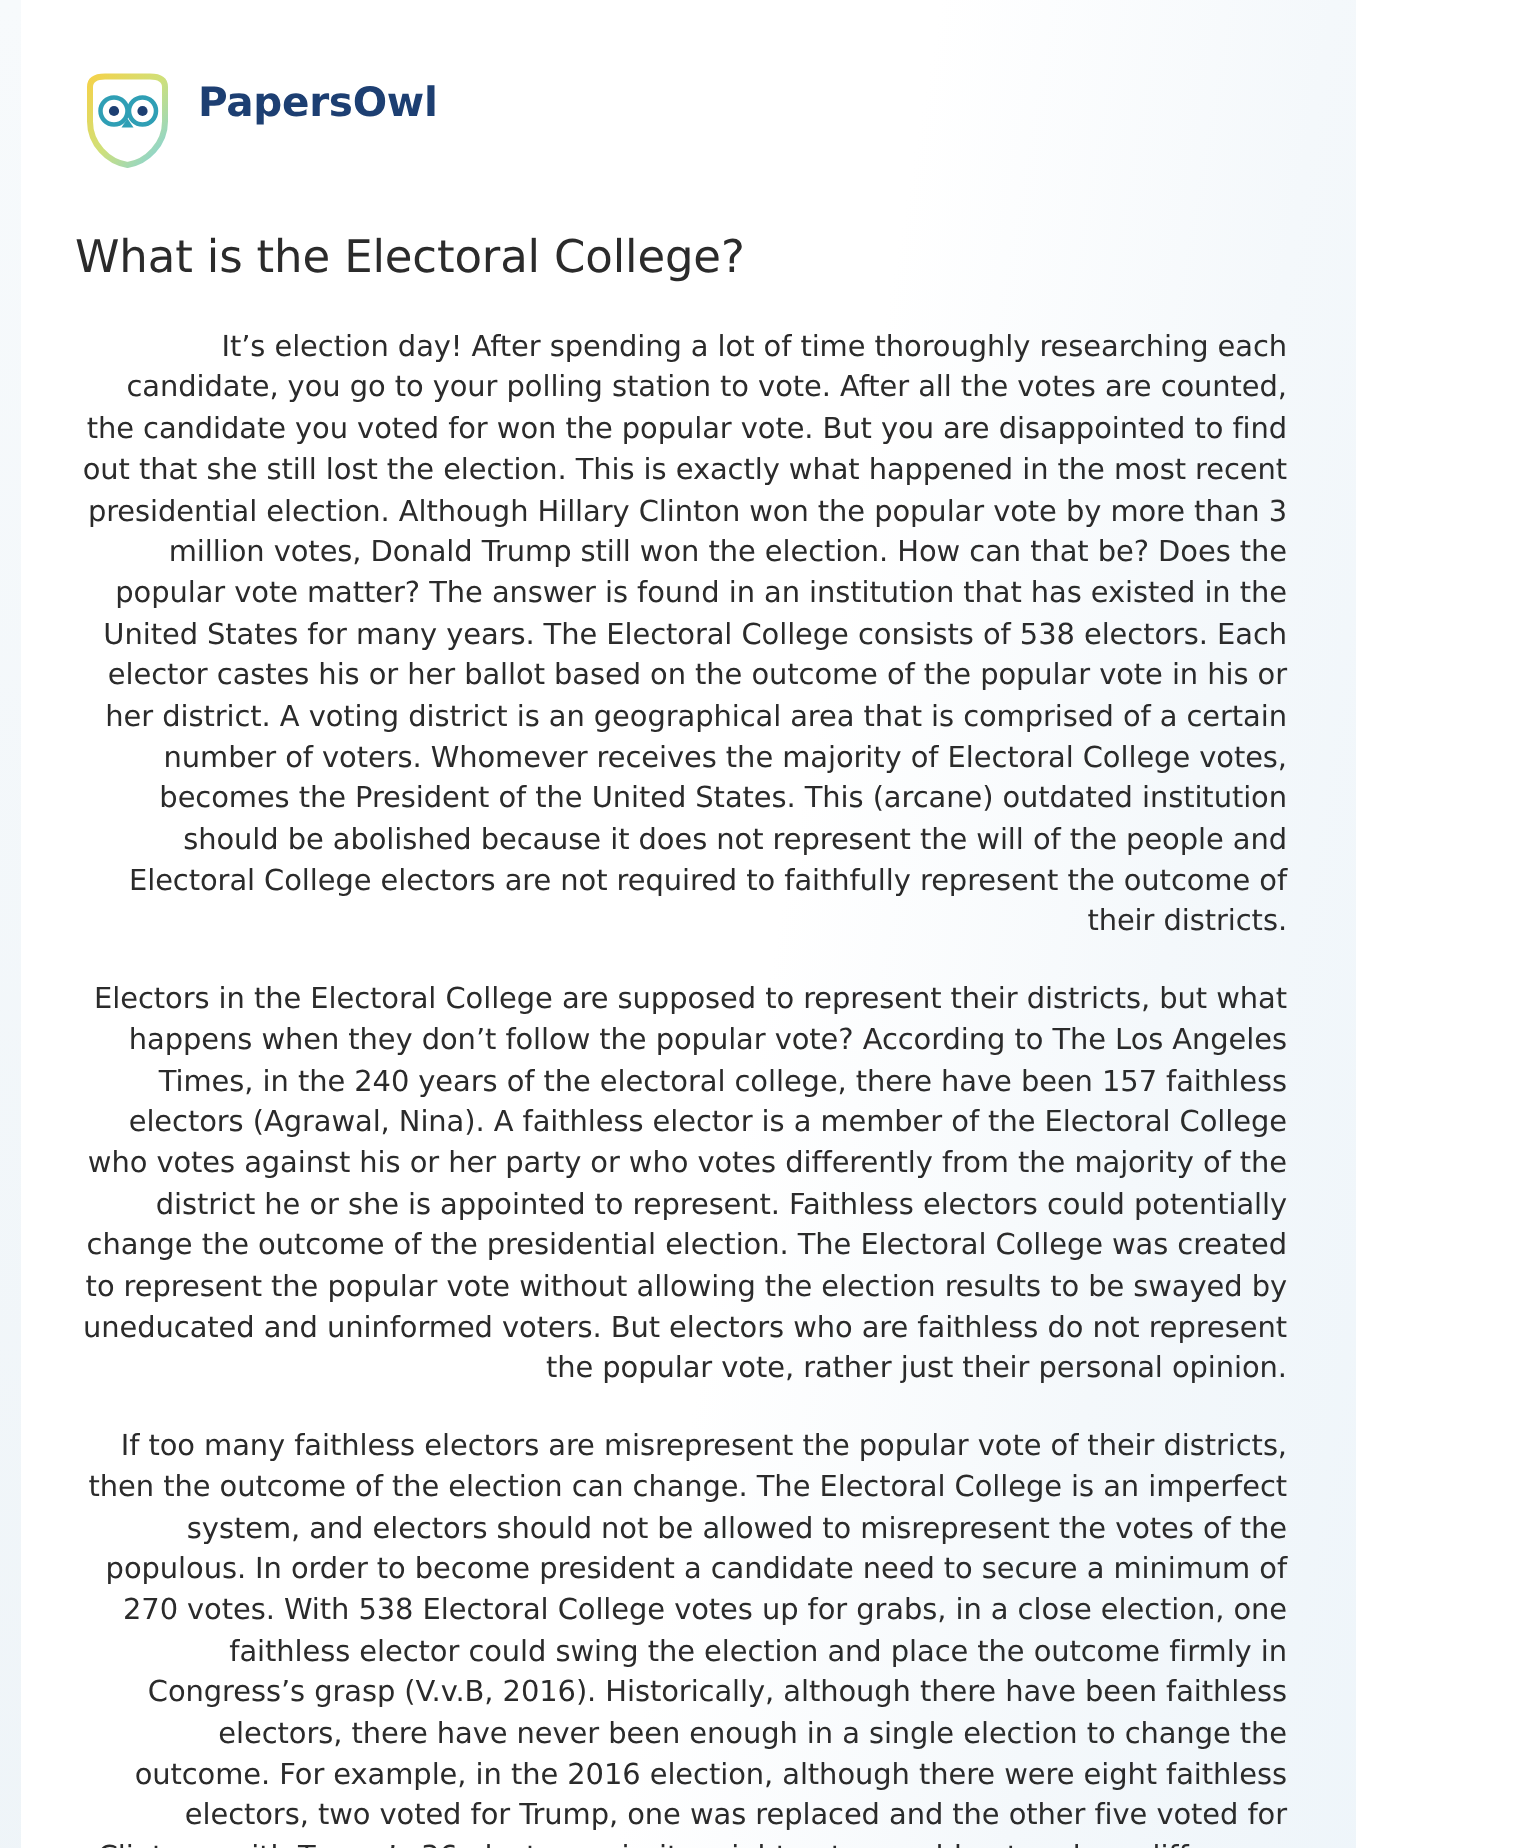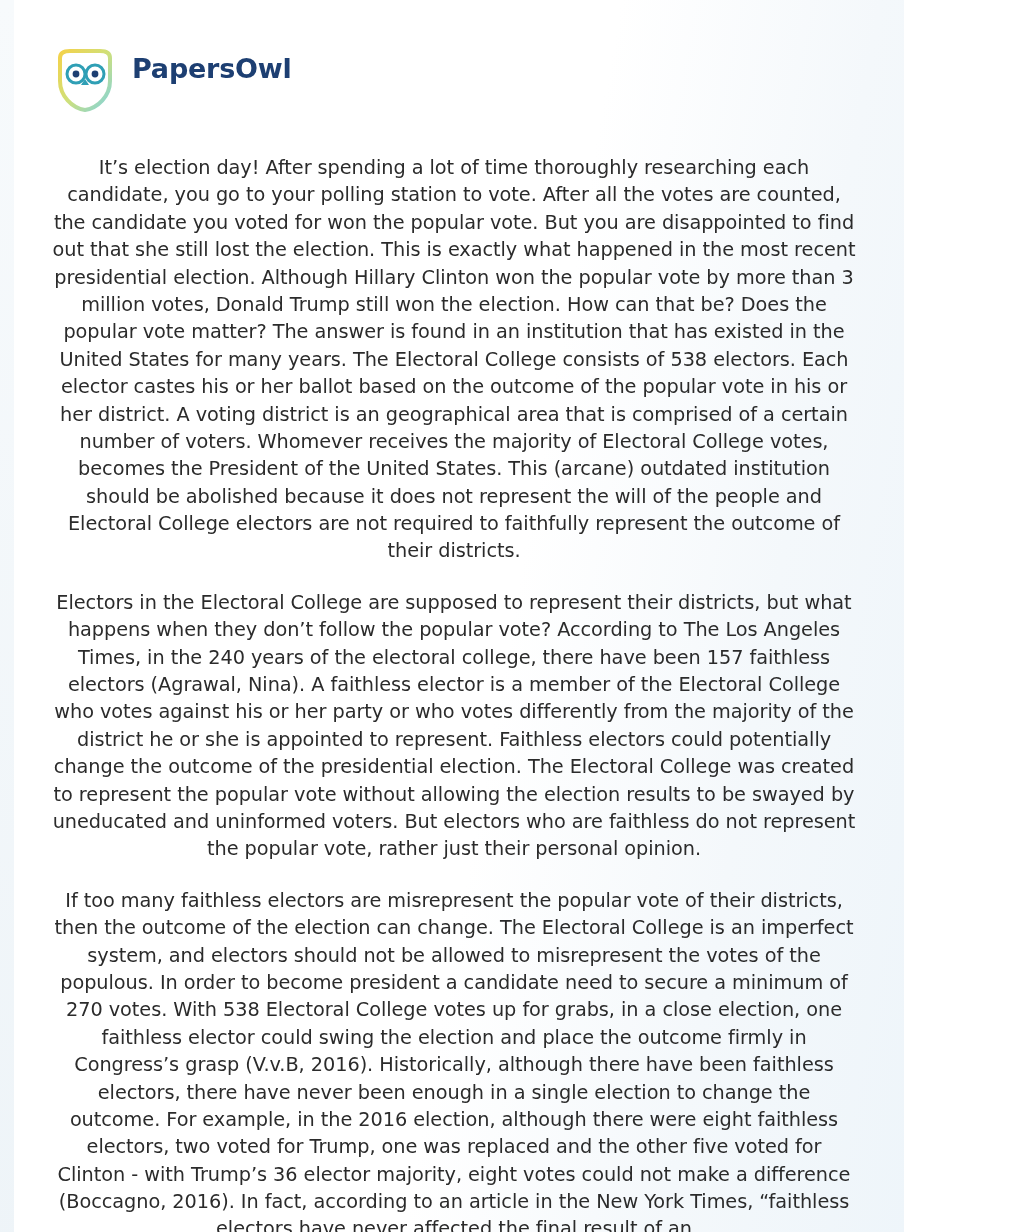--- a/index.html
+++ b/index.html
@@ -117,6 +117,7 @@
   </div>
 
   <div class="article">
+    <h1 class="article-title">What is the Electoral College?</h1>
     <div class="article-body">
       <p>It’s election day! After spending a lot of time thoroughly researching each candidate, you go to your polling station to vote. After all the votes are counted, the candidate you voted for won the popular vote. But you are disappointed to find out that she still lost the election. This is exactly what happened in the most recent presidential election. Although Hillary Clinton won the popular vote by more than 3 million votes, Donald Trump still won the election. How can that be? Does the popular vote matter? The answer is found in an institution that has existed in the United States for many years. The Electoral College consists of 538 electors. Each elector castes his or her ballot based on the outcome of the popular vote in his or her district. A voting district is an geographical area that is comprised of a certain number of voters. Whomever receives the majority of Electoral College votes, becomes the President of the United States. This (arcane) outdated institution should be abolished because it does not represent the will of the people and Electoral College electors are not required to faithfully represent the outcome of their districts.</p>
       <p>Electors in the Electoral College are supposed to represent their districts, but what happens when they don’t follow the popular vote? According to The Los Angeles Times, in the 240 years of the electoral college, there have been 157 faithless electors (Agrawal, Nina). A faithless elector is a member of the Electoral College who votes against his or her party or who votes differently from the majority of the district he or she is appointed to represent. Faithless electors could potentially change the outcome of the presidential election. The Electoral College was created to represent the popular vote without allowing the election results to be swayed by uneducated and uninformed voters. But electors who are faithless do not represent the popular vote, rather just their personal opinion.</p>

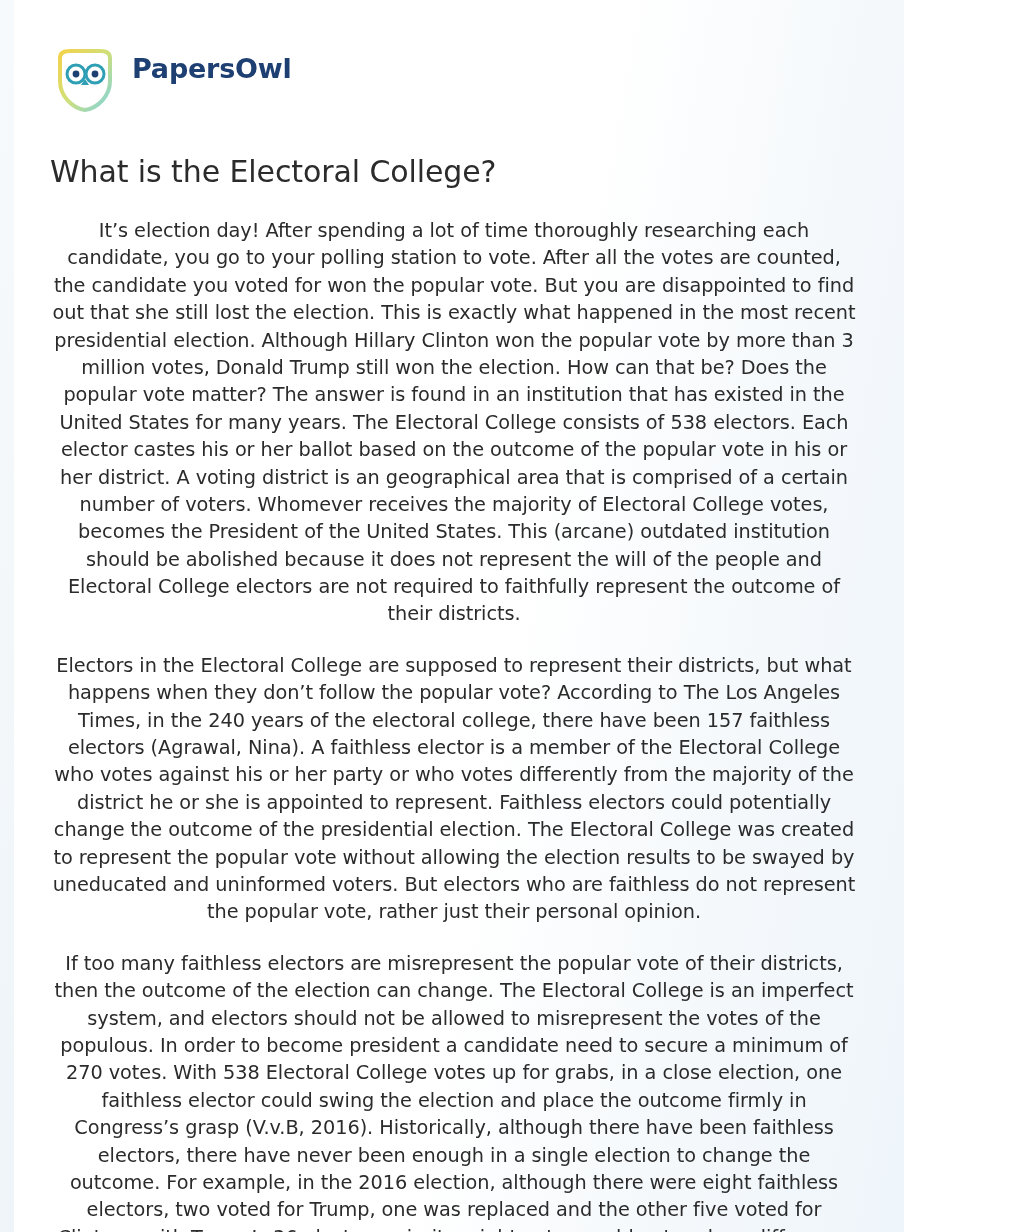--- a/index.html
+++ b/index.html
@@ -81,7 +81,7 @@
     font-size: 19.3px;
     line-height: 1.42;
     color: #2b2b2b;
-    text-align: center;
+    text-align: right;
     letter-spacing: -0.05px;
   }
   .article-body p:last-child {

